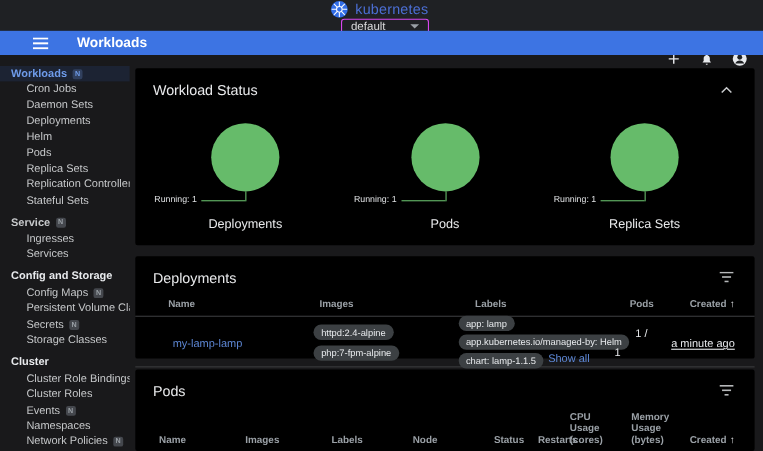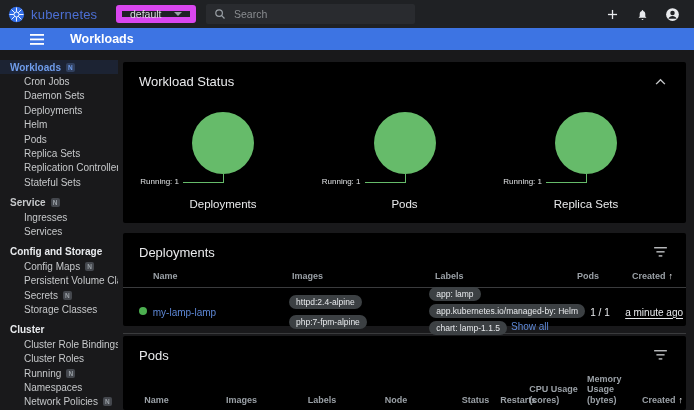--- a/index.html
+++ b/index.html
@@ -9,7 +9,7 @@
 
   
   .topbar { position:absolute; top:0; left:0; width:694px; height:28px;
-    background:#1f2124; display:flex; align-items:center; }
+    background:#1f2124; display:flex; align-items:center;flex-direction:column; }
   .brand { display:flex; align-items:center; gap:6px; padding-left:8px; width:110px; }
   .brand-name { color:#4c6fd4; font-size:13px; font-weight:500; letter-spacing:.2px; }
   .ns-select { margin-left:6px; width:80px; height:18px; border:6px solid #d946ef;

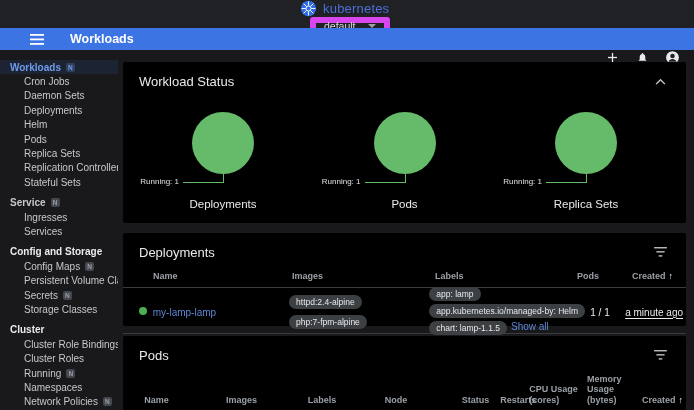--- a/index.html
+++ b/index.html
@@ -12,7 +12,7 @@
     background:#1f2124; display:flex; align-items:center;flex-direction:column; }
   .brand { display:flex; align-items:center; gap:6px; padding-left:8px; width:110px; }
   .brand-name { color:#4c6fd4; font-size:13px; font-weight:500; letter-spacing:.2px; }
-  .ns-select { margin-left:6px; width:80px; height:18px; border:6px solid #d946ef;
+  .ns-select { margin-left:6px; width:80px; height:18px; border:1px solid #d946ef;
     border-radius:3px; display:flex; align-items:center; justify-content:space-between;
     padding:0 8px; cursor:pointer; }
   .ns-value { color:#d9dadc; font-size:10.5px; }

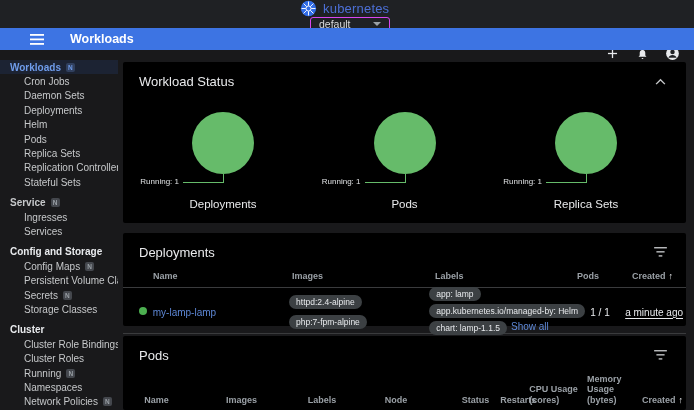--- a/index.html
+++ b/index.html
@@ -75,7 +75,7 @@
   .thead { display:flex; align-items:flex-end; color:#9aa0a6; font-size:9px;
     font-weight:700; padding:4px 0 6px 0; border-bottom:1px solid #3a3b3d; }
   .trow { display:flex; border-bottom:1px solid #3a3b3d; }
-  .cell { padding-right:3px; }
+  .cell { padding-right:18px; }
   .dotcell { display:flex; align-items:center; justify-content:flex-start;
     padding-left:16px; }
   .status-dot { width:8px; height:8px; border-radius:50%; }

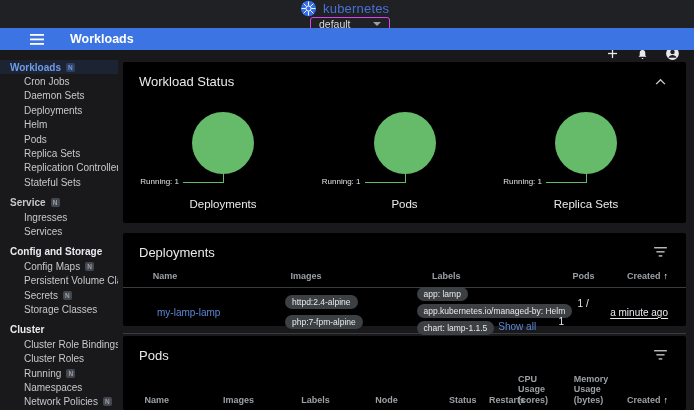--- a/index.html
+++ b/index.html
@@ -242,7 +242,7 @@
         <span>Cluster Roles</span>
       </div>
     <div class="nav-item">
-      <span>Running</span>
+      <span>Events</span>
       <span class="ns-badge">N</span>
     </div>
     <div class="nav-item">

